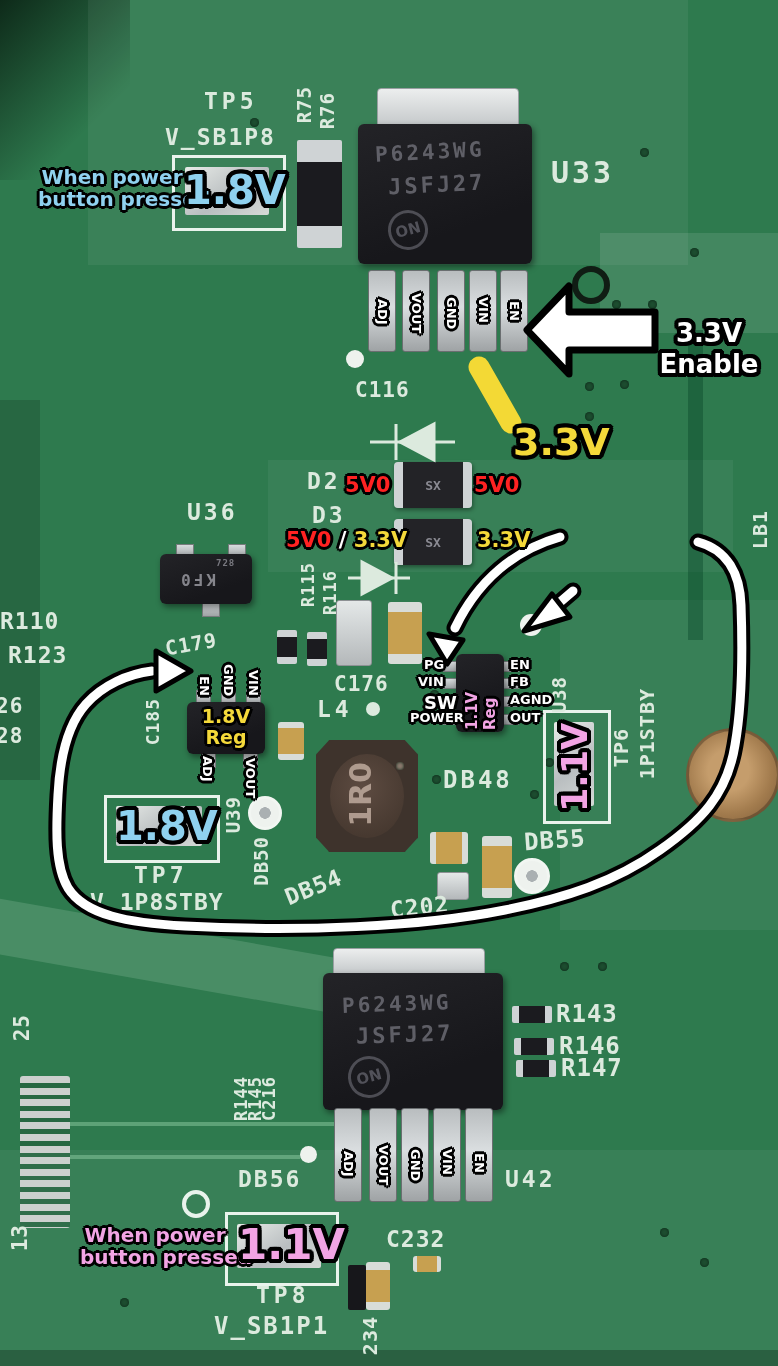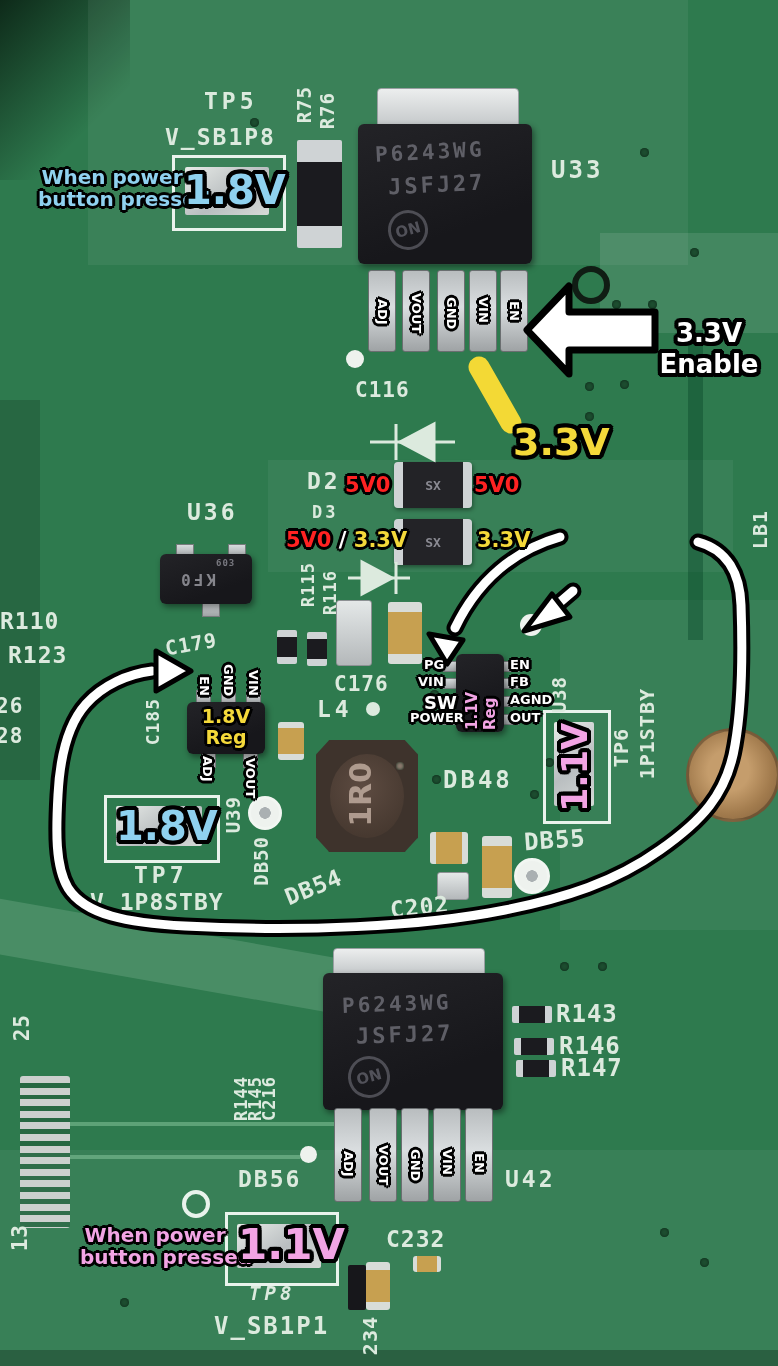--- a/index.html
+++ b/index.html
@@ -241,7 +241,7 @@
   <div class="silk" style="left:165px;top:126px;font-size:23px;letter-spacing:2px;">V_SB1P8</div>
   <div class="silk vert-up" style="left:295px;top:86px;font-size:19px;">R75</div>
   <div class="silk vert-up" style="left:318px;top:92px;font-size:19px;">R76</div>
-  <div class="silk" style="left:551px;top:158px;font-size:24px;letter-spacing:3px;">U33</div>
+  <div class="silk" style="left:551px;top:158px;font-size:30px;letter-spacing:3px;">U33</div>
   <div class="silk" style="left:355px;top:380px;">C116</div>
   <div class="silk" style="left:307px;top:470px;font-size:23px;letter-spacing:3px;">D2</div>
   <div class="silk" style="left:312px;top:504px;font-size:17px;letter-spacing:3px;">D3</div>

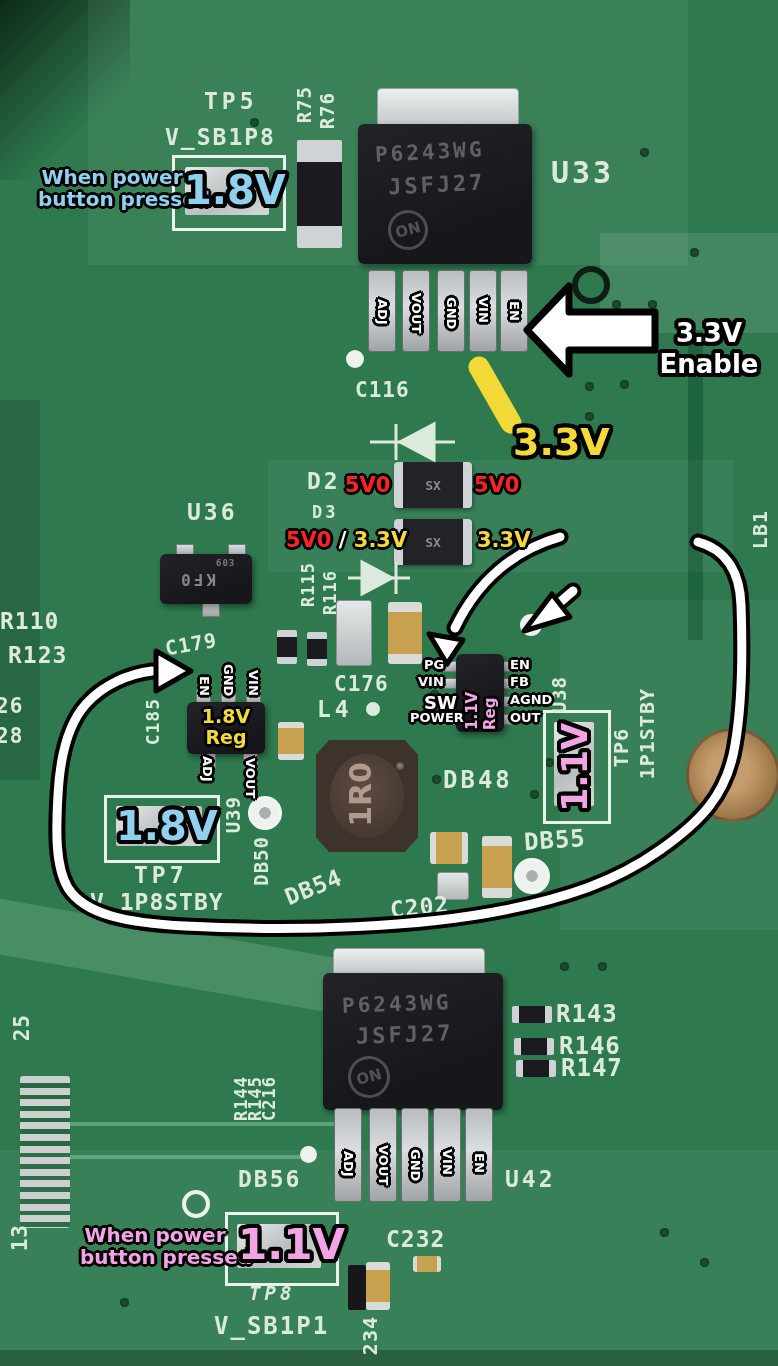--- a/index.html
+++ b/index.html
@@ -244,7 +244,7 @@
   <div class="silk" style="left:551px;top:158px;font-size:30px;letter-spacing:3px;">U33</div>
   <div class="silk" style="left:355px;top:380px;">C116</div>
   <div class="silk" style="left:307px;top:470px;font-size:23px;letter-spacing:3px;">D2</div>
-  <div class="silk" style="left:312px;top:504px;font-size:17px;letter-spacing:3px;">D3</div>
+  <div class="silk" style="left:312px;top:504px;font-size:23px;letter-spacing:3px;">D3</div>
   <div class="silk" style="left:187px;top:501px;font-size:23px;letter-spacing:3px;">U36</div>
   <div class="silk" style="left:0;top:610px;font-size:23px;">R110</div>
   <div class="silk" style="left:8px;top:644px;font-size:23px;">R123</div>

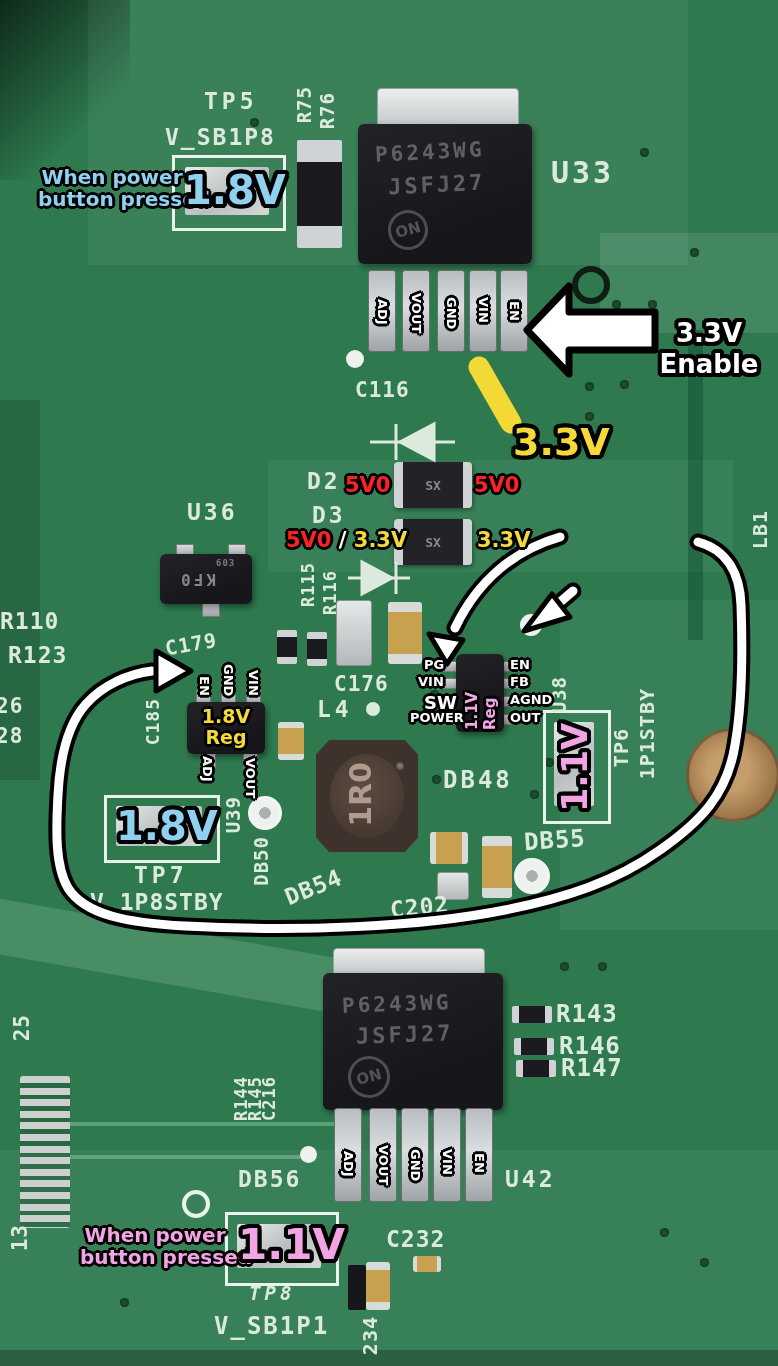--- a/index.html
+++ b/index.html
@@ -145,7 +145,7 @@
   <div class="stub" style="left:202px;top:602px;width:16px;height:13px;"></div>
   <div class="chip" style="left:160px;top:554px;width:92px;height:50px;">
     <span class="chiptext" style="left:18px;top:16px;font-size:16px;transform:rotate(180deg);color:rgba(160,160,168,.8);">KF0</span>
-    <span class="chiptext" style="left:56px;top:4px;font-size:9px;letter-spacing:1px;color:rgba(160,160,168,.7);">603</span>
+    <span class="chiptext" style="left:56px;top:4px;font-size:9px;letter-spacing:1px;color:rgba(160,160,168,.7);">728</span>
   </div>
 
   <div class="res" style="left:277px;top:630px;width:20px;height:34px;"></div>

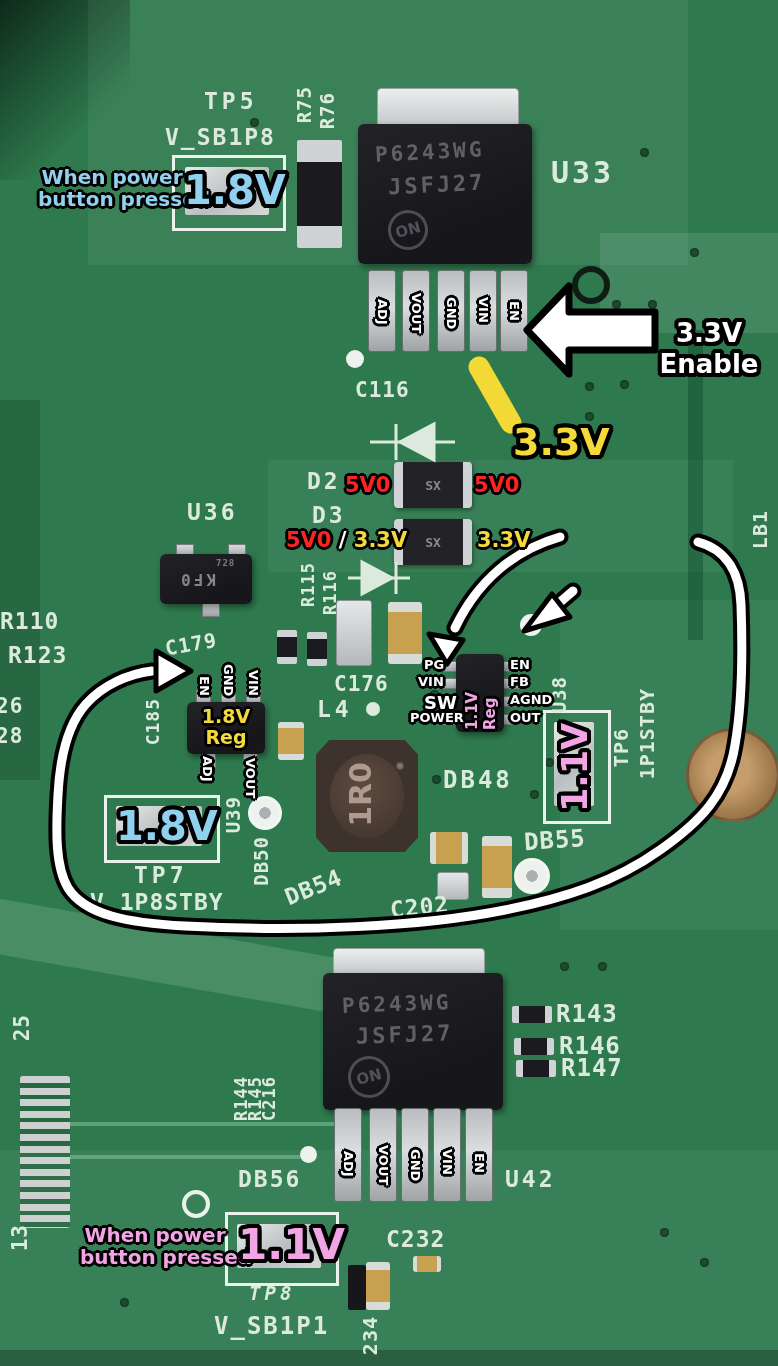--- a/index.html
+++ b/index.html
@@ -279,7 +279,7 @@
   <div class="silk" style="left:505px;top:1168px;font-size:23px;letter-spacing:3px;">U42</div>
   <div class="silk" style="left:386px;top:1228px;font-size:23px;">C232</div>
   <div class="silk vert-up" style="left:360px;top:1316px;font-size:20px;">234</div>
-  <div class="silk" style="left:249px;top:1284px;font-size:19px;letter-spacing:4px;font-style:italic;">TP8</div>
+  <div class="silk" style="left:256px;top:1284px;font-size:23px;letter-spacing:4px;">TP8</div>
   <div class="silk" style="left:214px;top:1314px;font-size:24px;letter-spacing:2px;">V_SB1P1</div>
   <div class="silk vert-up" style="left:12px;top:1014px;">25</div>
   <div class="silk vert-up" style="left:10px;top:1224px;">13</div>

